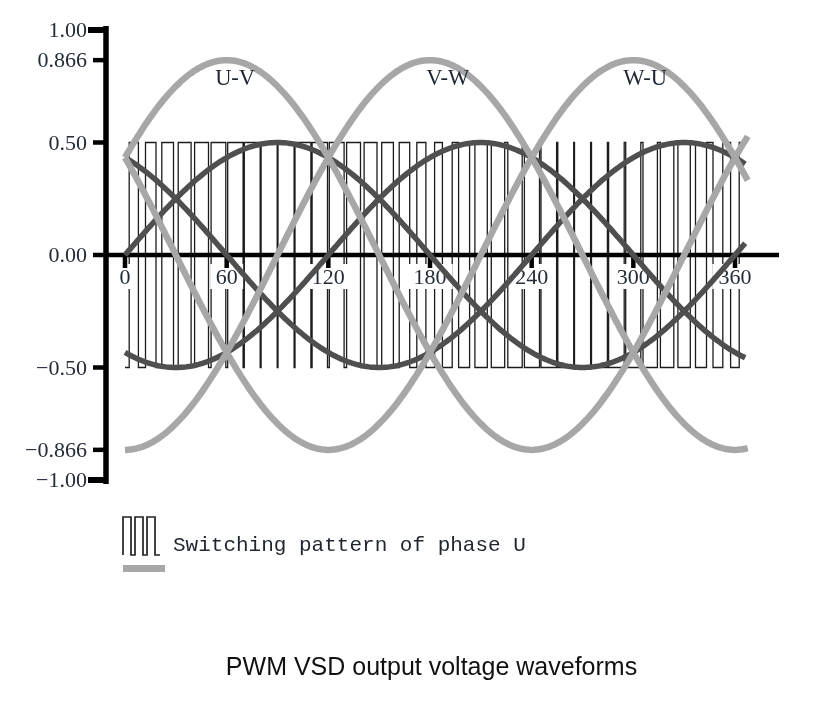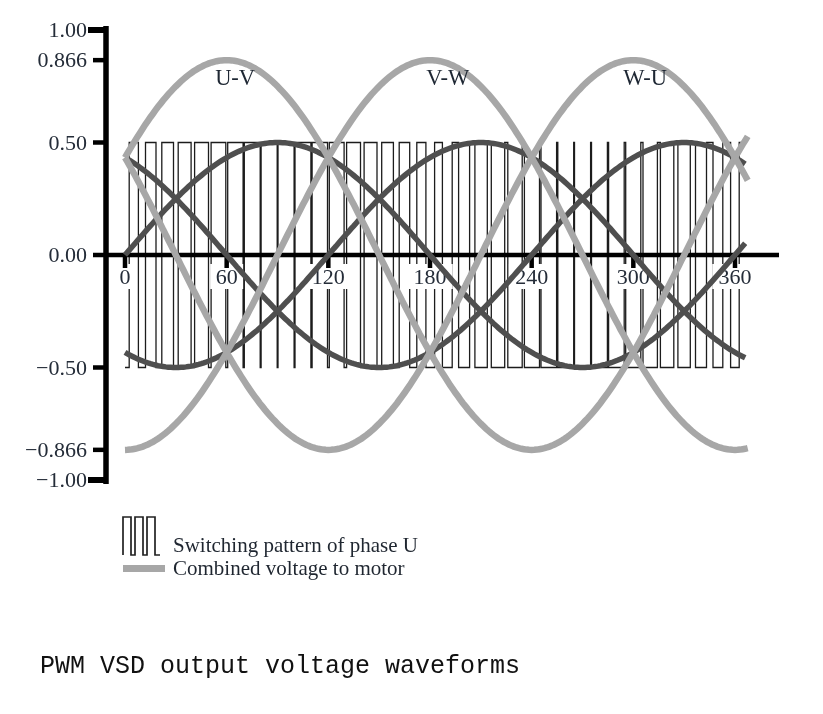--- a/index.html
+++ b/index.html
@@ -13,7 +13,7 @@
   .swatch-dark{background:var(--c-dark,#4f4f4f);}
   .swatch-light{background:var(--c-light,#a7a7a7);}
   .legend-icon-wrap{position:absolute;left:1px;bottom:1px;width:40px;height:42px;}
-  .legend-label{font-size:21px;color:#1f2630;white-space:nowrap;line-height:23px;}
+  .legend-label{font-size:21px;color:#1f2630;white-space:nowrap;line-height:23px;font-family:Liberation Mono, monospace;}
   .caption{position:absolute;left:0;top:652px;width:100%;text-align:left;text-indent:40px;
            font-family:Liberation Mono, monospace;font-size:25px;color:#111;}
 </style>

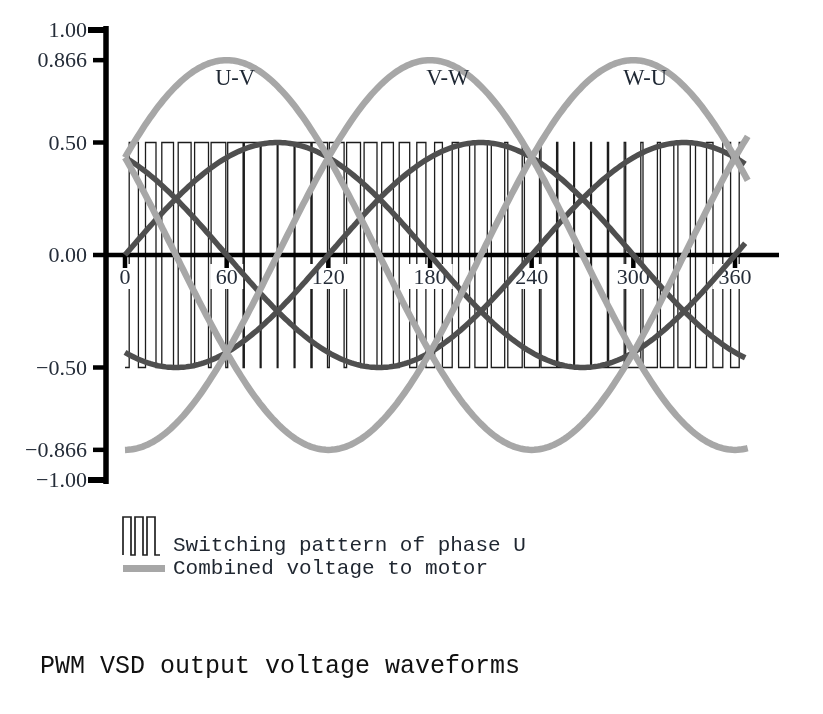--- a/index.html
+++ b/index.html
@@ -87,7 +87,6 @@
       <span class="legend-key">
         <span class="legend-swatch swatch-light"></span>
       </span>
-      <span class="legend-label">Combined voltage to motor</span>
     </div>
   </div>
 

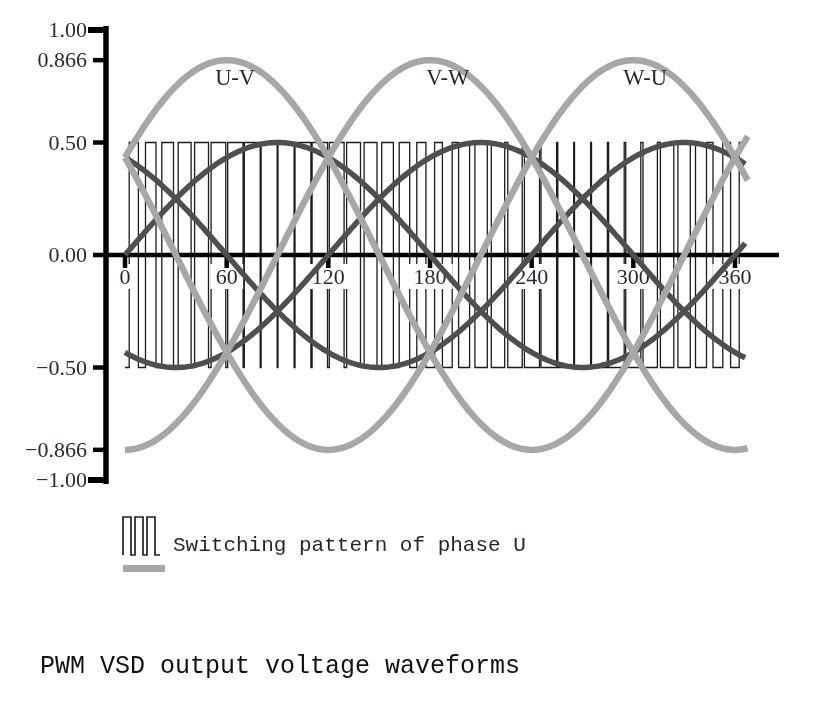--- a/index.html
+++ b/index.html
@@ -14,8 +14,8 @@
   .swatch-light{background:var(--c-light,#a7a7a7);}
   .legend-icon-wrap{position:absolute;left:1px;bottom:1px;width:40px;height:42px;}
   .legend-label{font-size:21px;color:#1f2630;white-space:nowrap;line-height:23px;font-family:Liberation Mono, monospace;}
-  .caption{position:absolute;left:0;top:652px;width:100%;text-align:left;text-indent:40px;
-           font-family:Liberation Mono, monospace;font-size:25px;color:#111;}
+  .caption{position:absolute;left:0;top:652px;width:100%;text-align:center;text-indent:40px;
+           font-family:Liberation Sans, sans-serif;font-size:25px;color:#111;}
 </style>
 </head>
 <body>

